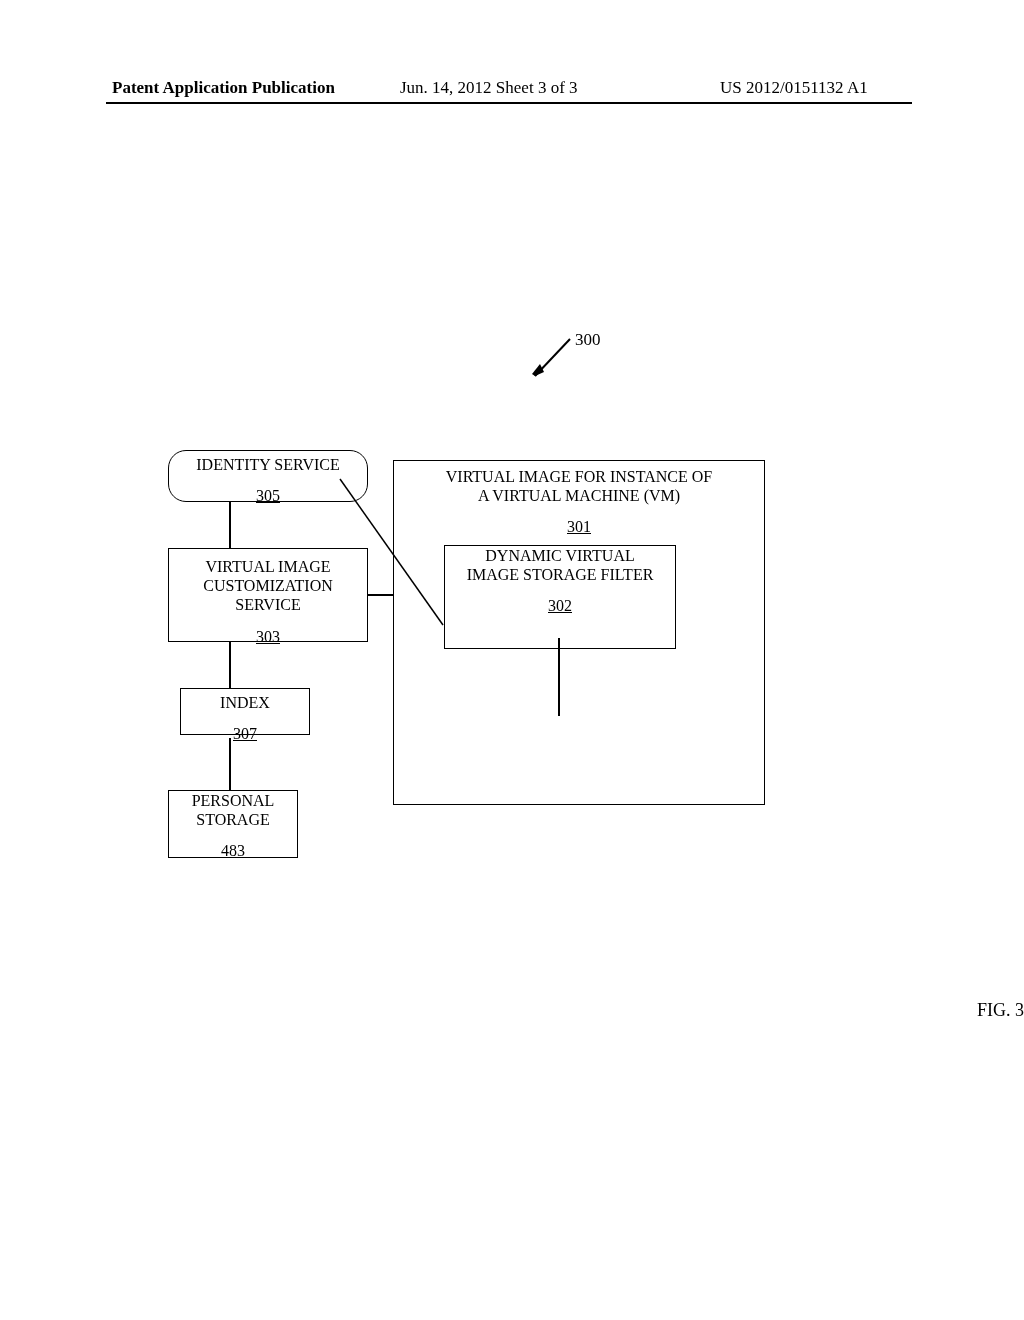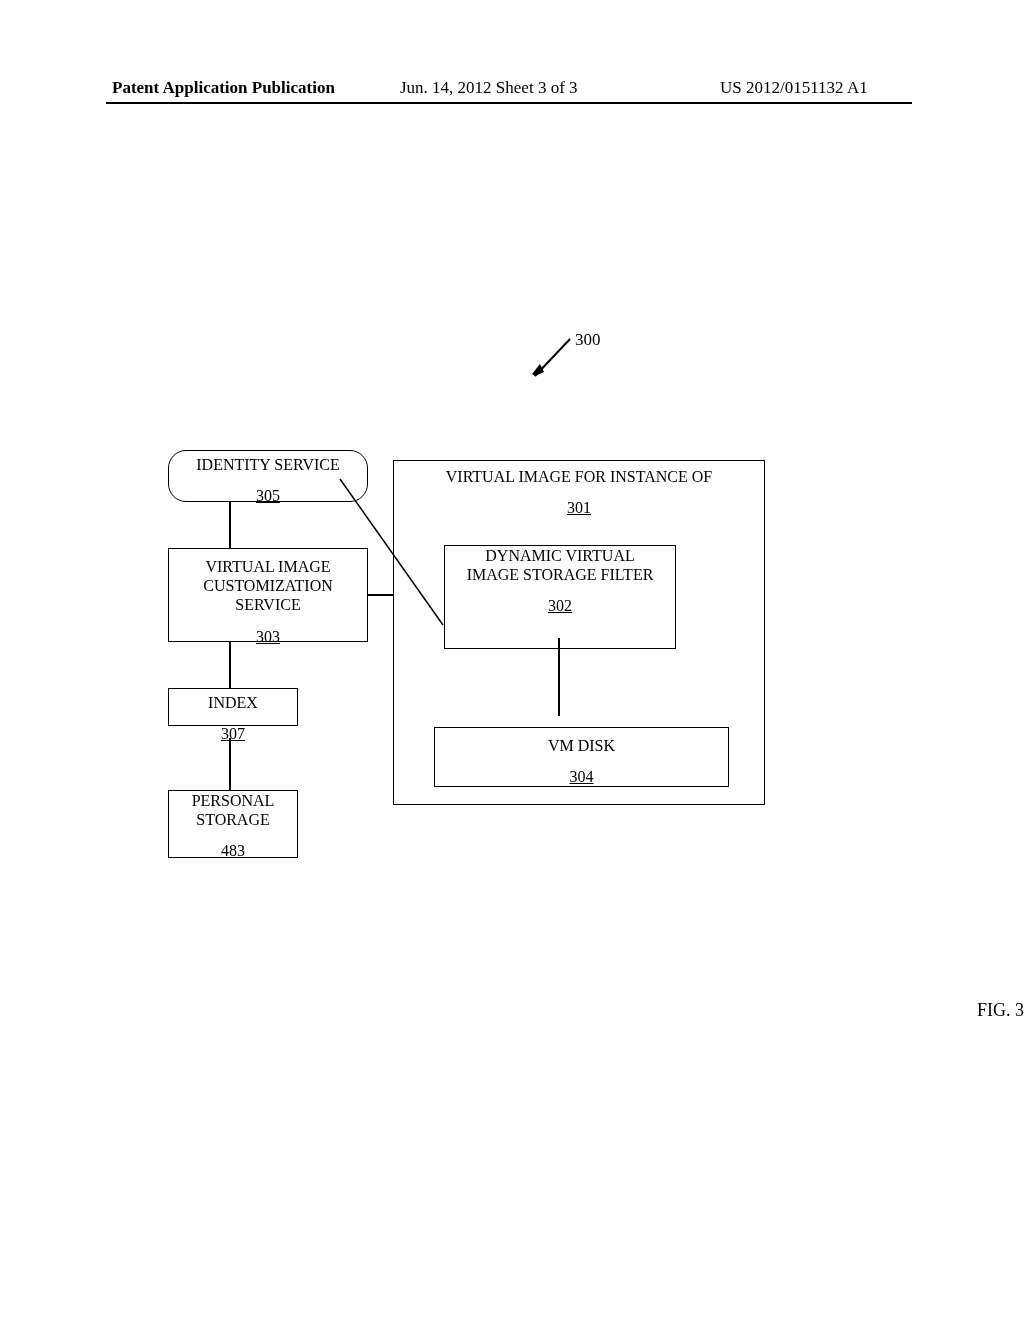--- a/index.html
+++ b/index.html
@@ -128,6 +128,7 @@
 
   <div class="box" style="left:393px; top:160px; width:372px; height:345px; padding-top:6px;">
     <span class="title">VIRTUAL IMAGE FOR INSTANCE OF</span>
+    <span class="title">A VIRTUAL MACHINE (VM)</span>
     <span class="num">301</span>
 
     <div class="box" style="left:50px; top:84px; width:232px; height:104px; padding-top:0;">

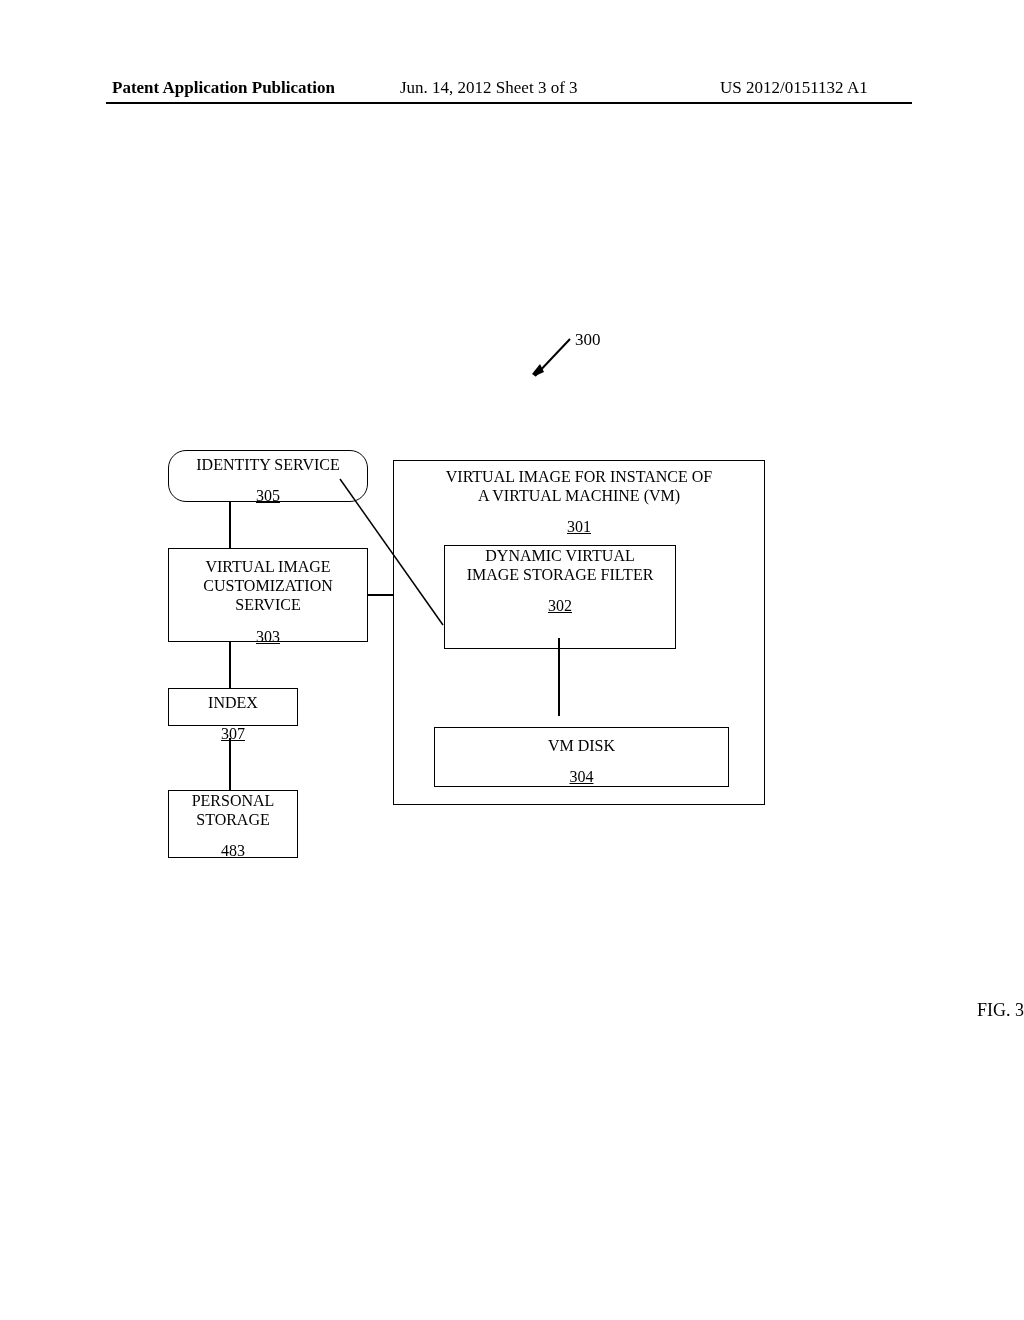--- a/index.html
+++ b/index.html
@@ -115,7 +115,7 @@
     <span class="num">303</span>
   </div>
 
-  <div class="box" style="left:168px; top:388px; width:130px; height:38px;">
+  <div class="box" style="left:180px; top:388px; width:130px; height:47px;">
     <span class="title">INDEX</span>
     <span class="num">307</span>
   </div>

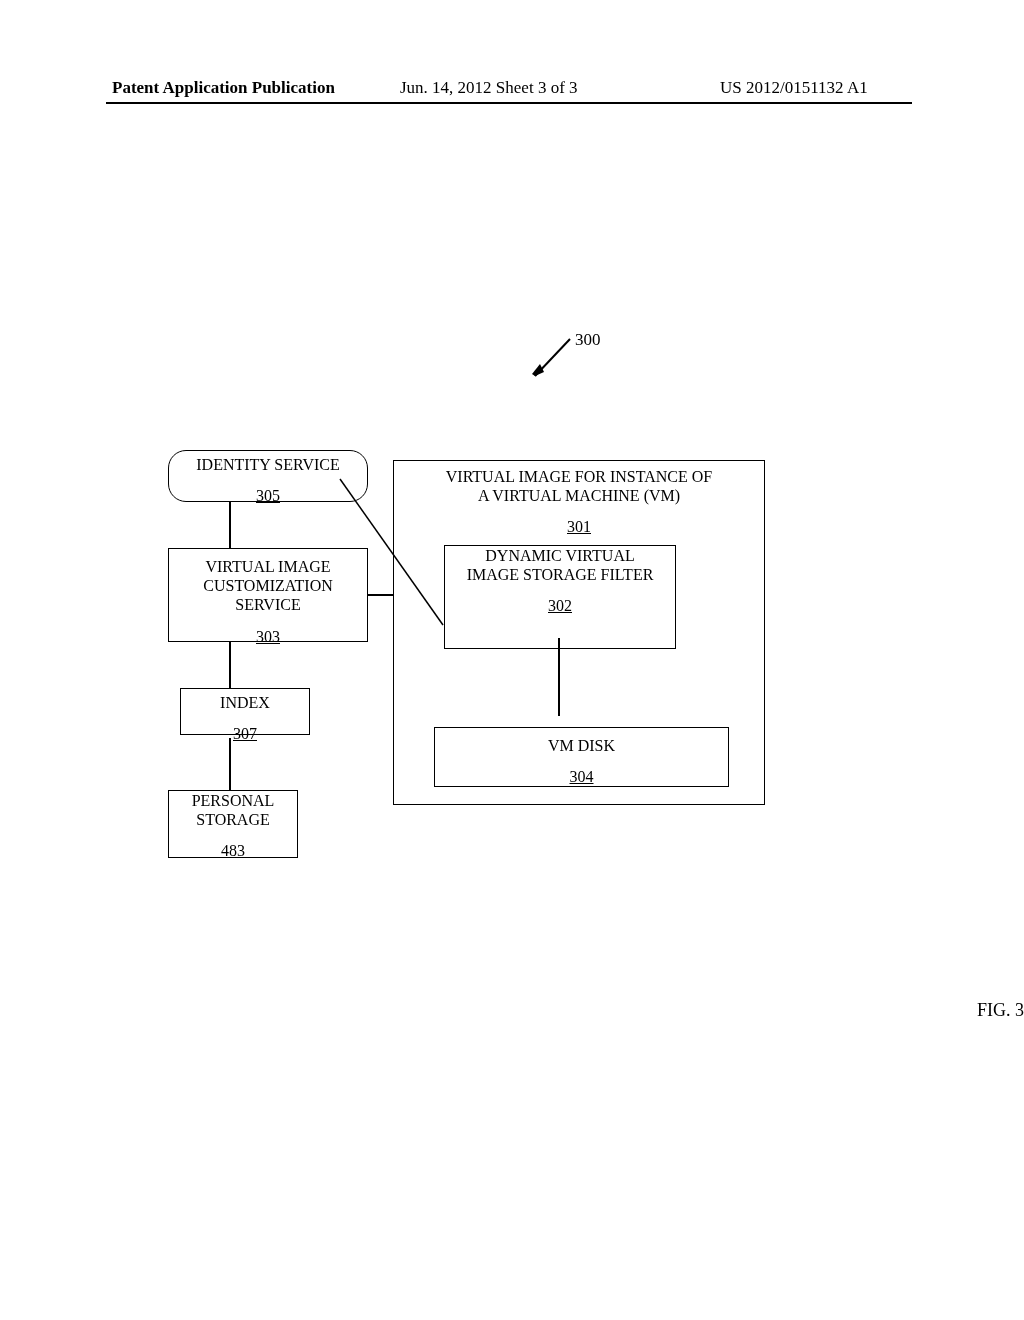--- a/index.html
+++ b/index.html
@@ -137,10 +137,6 @@
       <span class="num">302</span>
     </div>
 
-    <div class="box" style="left:40px; top:266px; width:295px; height:60px; padding-top:8px;">
-      <span class="title">VM DISK</span>
-      <span class="num">304</span>
-    </div>
   </div>
 
   <div class="connector" style="left:229px; top:202px; width:2px; height:46px;"></div>

